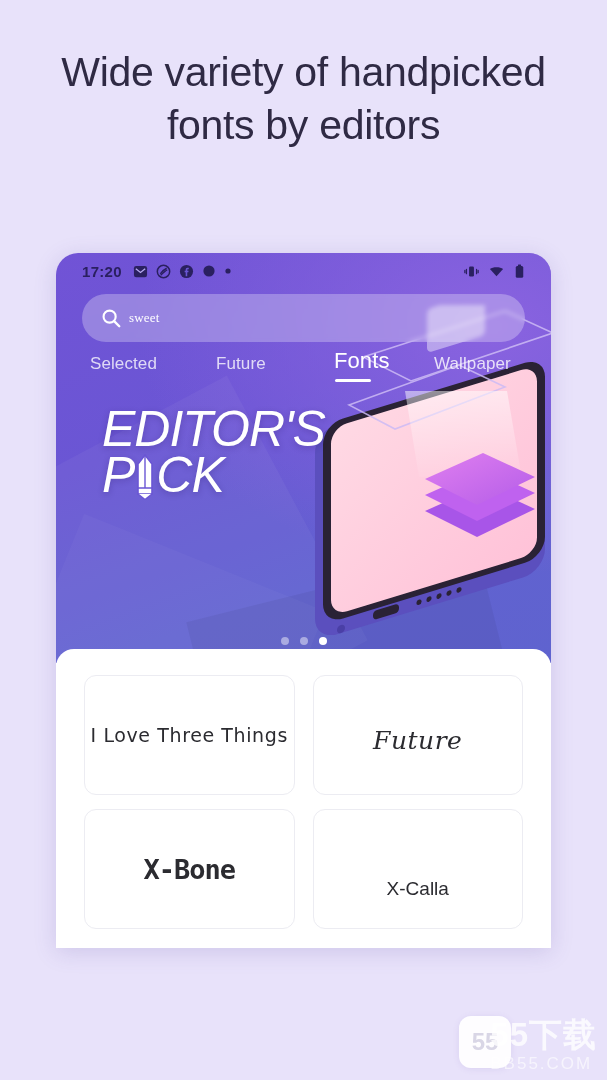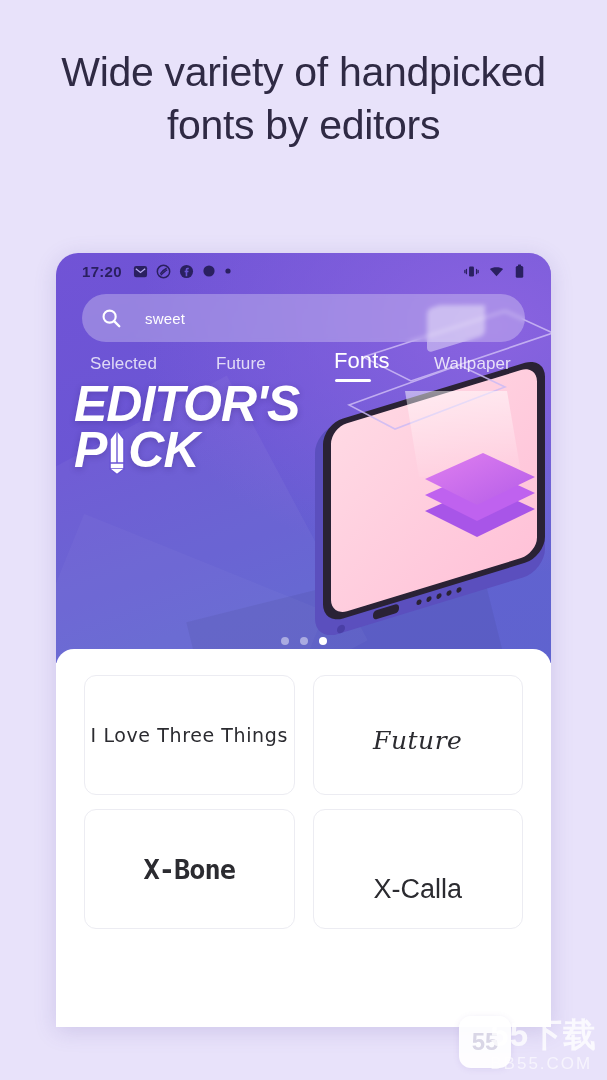--- a/index.html
+++ b/index.html
@@ -28,7 +28,7 @@
     left:56px;
     top:253px;
     width:495px;
-    height:774px;
+    height:695px;
     border-radius:22px 22px 0 0;
     overflow:hidden;
     background:#ffffff;

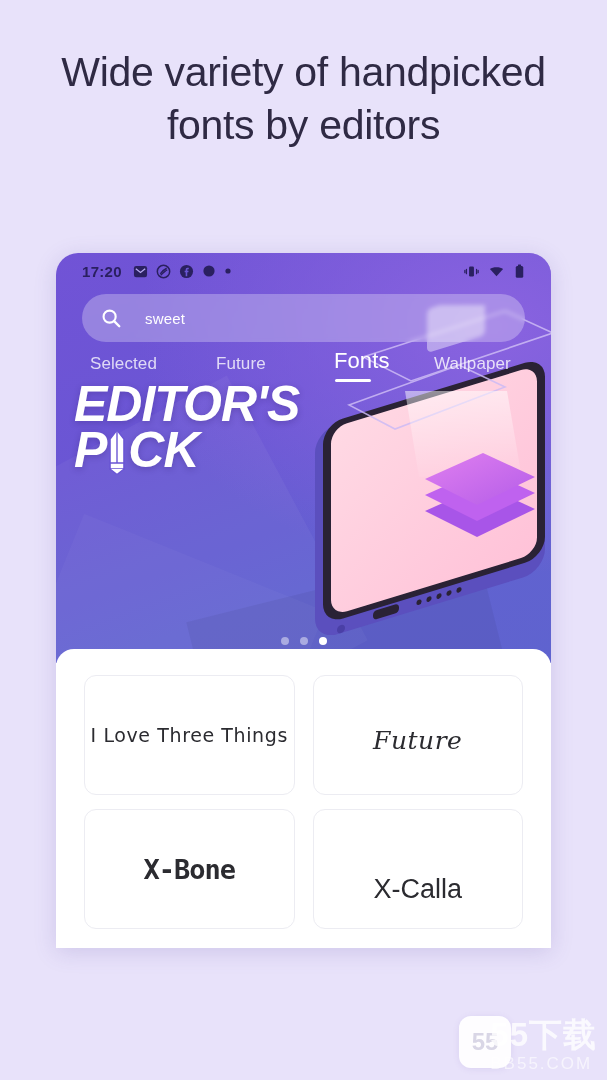--- a/index.html
+++ b/index.html
@@ -78,10 +78,11 @@
   }
   .search .q { flex:0 0 auto; }
   .search .val {
-    margin-left:23px;
+    margin-left:7px;
     color:#ffffff;
-    font-size:15px;
+    font-size:13px;
     letter-spacing:.2px;
+    font-family:Liberation Serif, serif;
   }
 
   

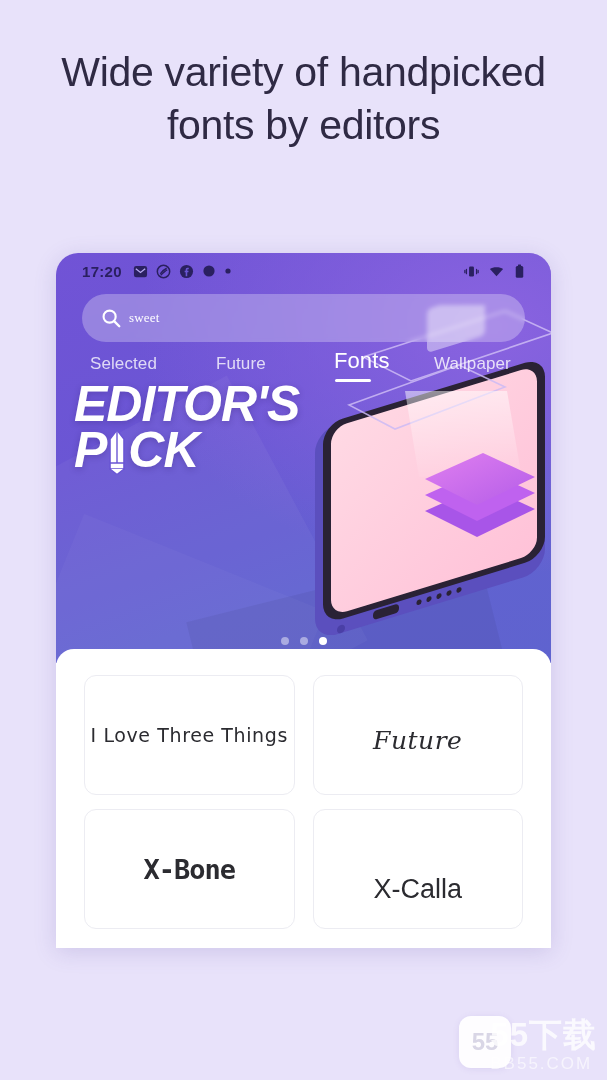--- a/index.html
+++ b/index.html
@@ -121,10 +121,10 @@
   .wordmark {
     position:relative;
     z-index:6;
-    margin-top:3px;
-    padding-left:18px;
+    margin-top:28px;
+    padding-left:46px;
     color:#fff;
-    font-weight:bold;
+    font-weight:normal;
     font-style:italic;
     line-height:.92;
     letter-spacing:-1px;

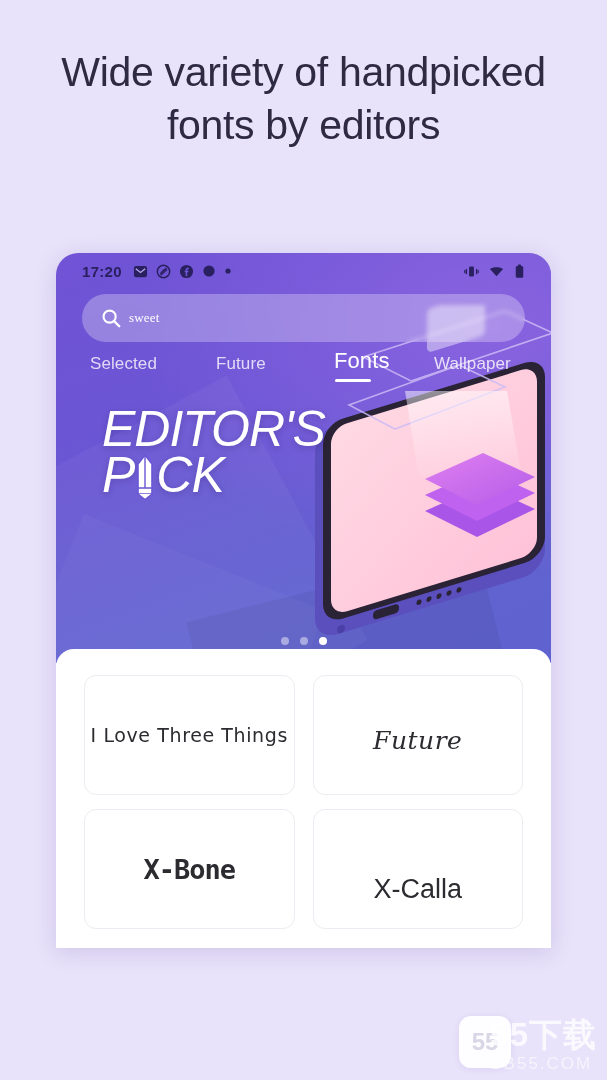--- a/index.html
+++ b/index.html
@@ -171,7 +171,7 @@
   .fc-hand   { font-family:"DejaVu Sans", sans-serif; font-size:19px; letter-spacing:.6px; }
   .fc-script { font-family:"DejaVu Serif", serif; font-style:italic; font-size:25px; letter-spacing:.5px;margin-top:11px; }
   .fc-glitch { font-family:"DejaVu Sans Mono", monospace; font-weight:bold; font-size:27px; letter-spacing:-1px; position:relative; }
-  .fc-plain  { font-family:"Liberation Sans", sans-serif; font-size:27px;margin-top:40px; }
+  .fc-plain  { font-family:"Liberation Sans", sans-serif; font-size:19px;margin-top:40px; }
   .fc-cursive{ font-family:"DejaVu Serif", serif; font-style:italic; font-size:26px; letter-spacing:1px; }
   .fc-rainbow {
     font-family:"DejaVu Sans", sans-serif;

